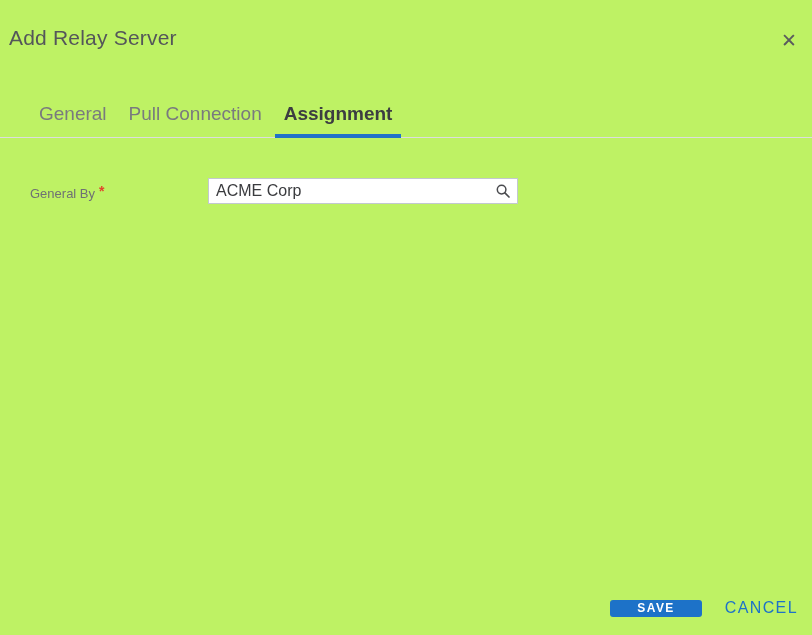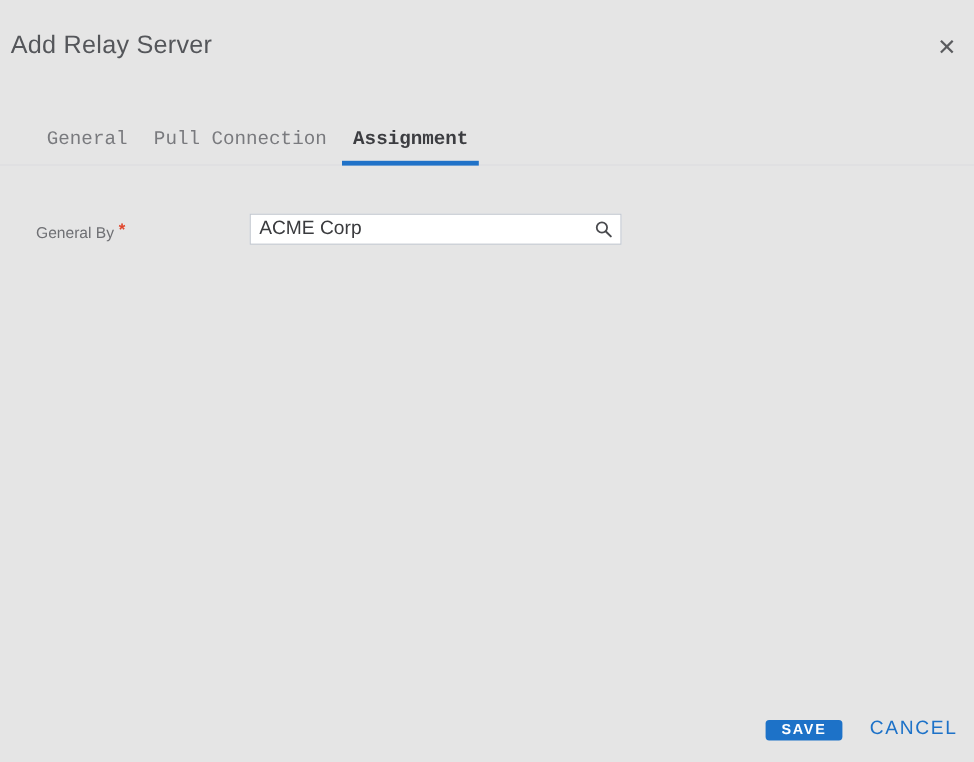--- a/index.html
+++ b/index.html
@@ -9,7 +9,7 @@
     font-family: "Liberation Sans", sans-serif;
     overflow: hidden;
   }
-  .dialog { position: relative; width: 812px; height: 635px; background: #e5e5e5; }
+  .dialog { position: relative; width: 812px; height: 635px; background: #bef264; }
 
   
   .header { position: absolute; top: 0; left: 0; right: 0; height: 62px; }

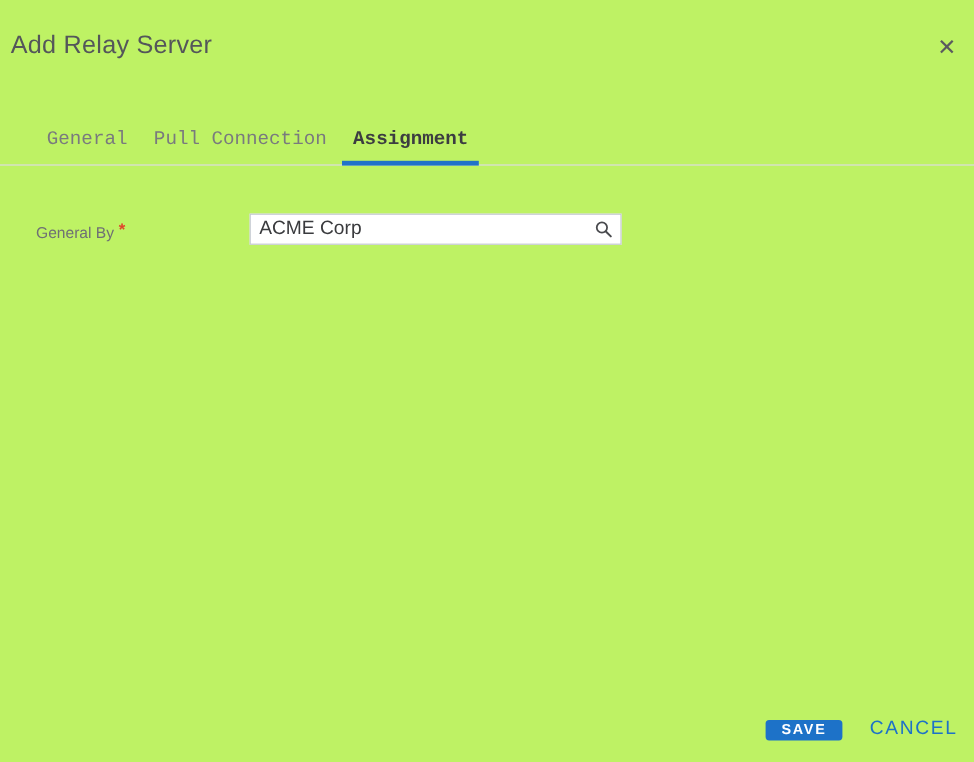--- a/index.html
+++ b/index.html
@@ -38,9 +38,9 @@
     position: relative;
     padding: 0 9px 12px 9px;
     margin-right: 4px;
-    font-size: 16px; color: #797a7e;
+    font-size: 19px; color: #797a7e;
     cursor: pointer; border: none; background: transparent;
-    font-family: Liberation Mono, monospace;
+    font-family: Liberation Sans, sans-serif;
   }
   .tab.active {
     color: #3c3d41; font-weight: 700;

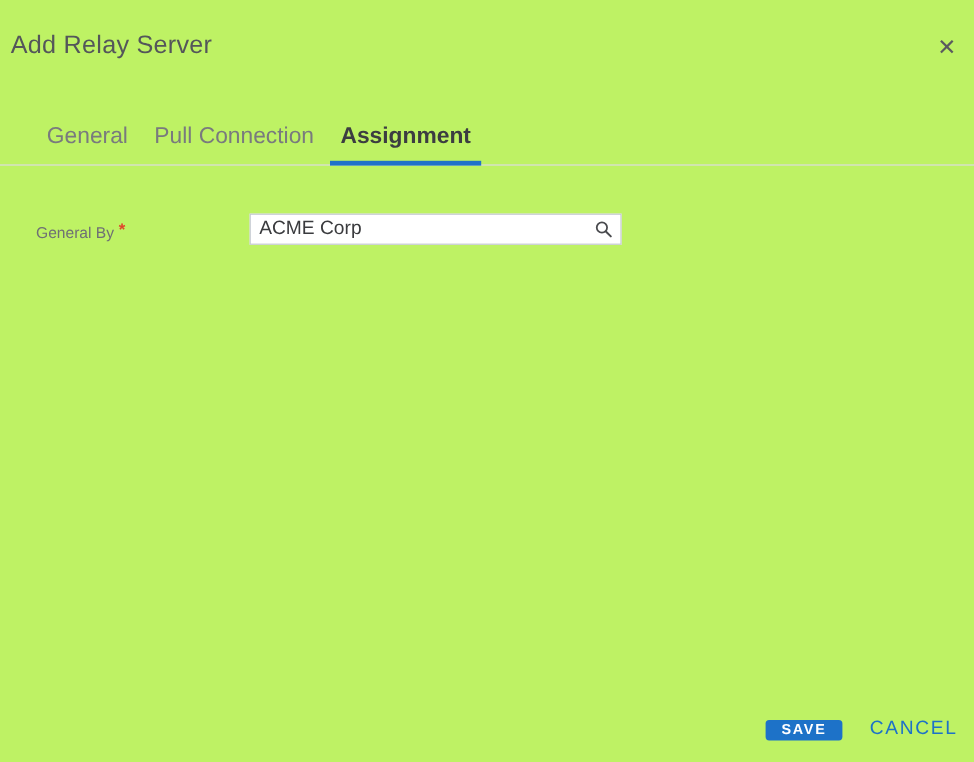--- a/index.html
+++ b/index.html
@@ -83,7 +83,7 @@
   .btn-save {
     background: #1d72c8; color: #ffffff;
     border: none; border-radius: 3px;
-    height: 17px; padding: 0 13px;
+    height: 17px; padding: 0 27px;
     font-size: 12px; font-weight: 700; letter-spacing: 1.4px;
     cursor: pointer;
     font-family: "Liberation Sans", sans-serif;

